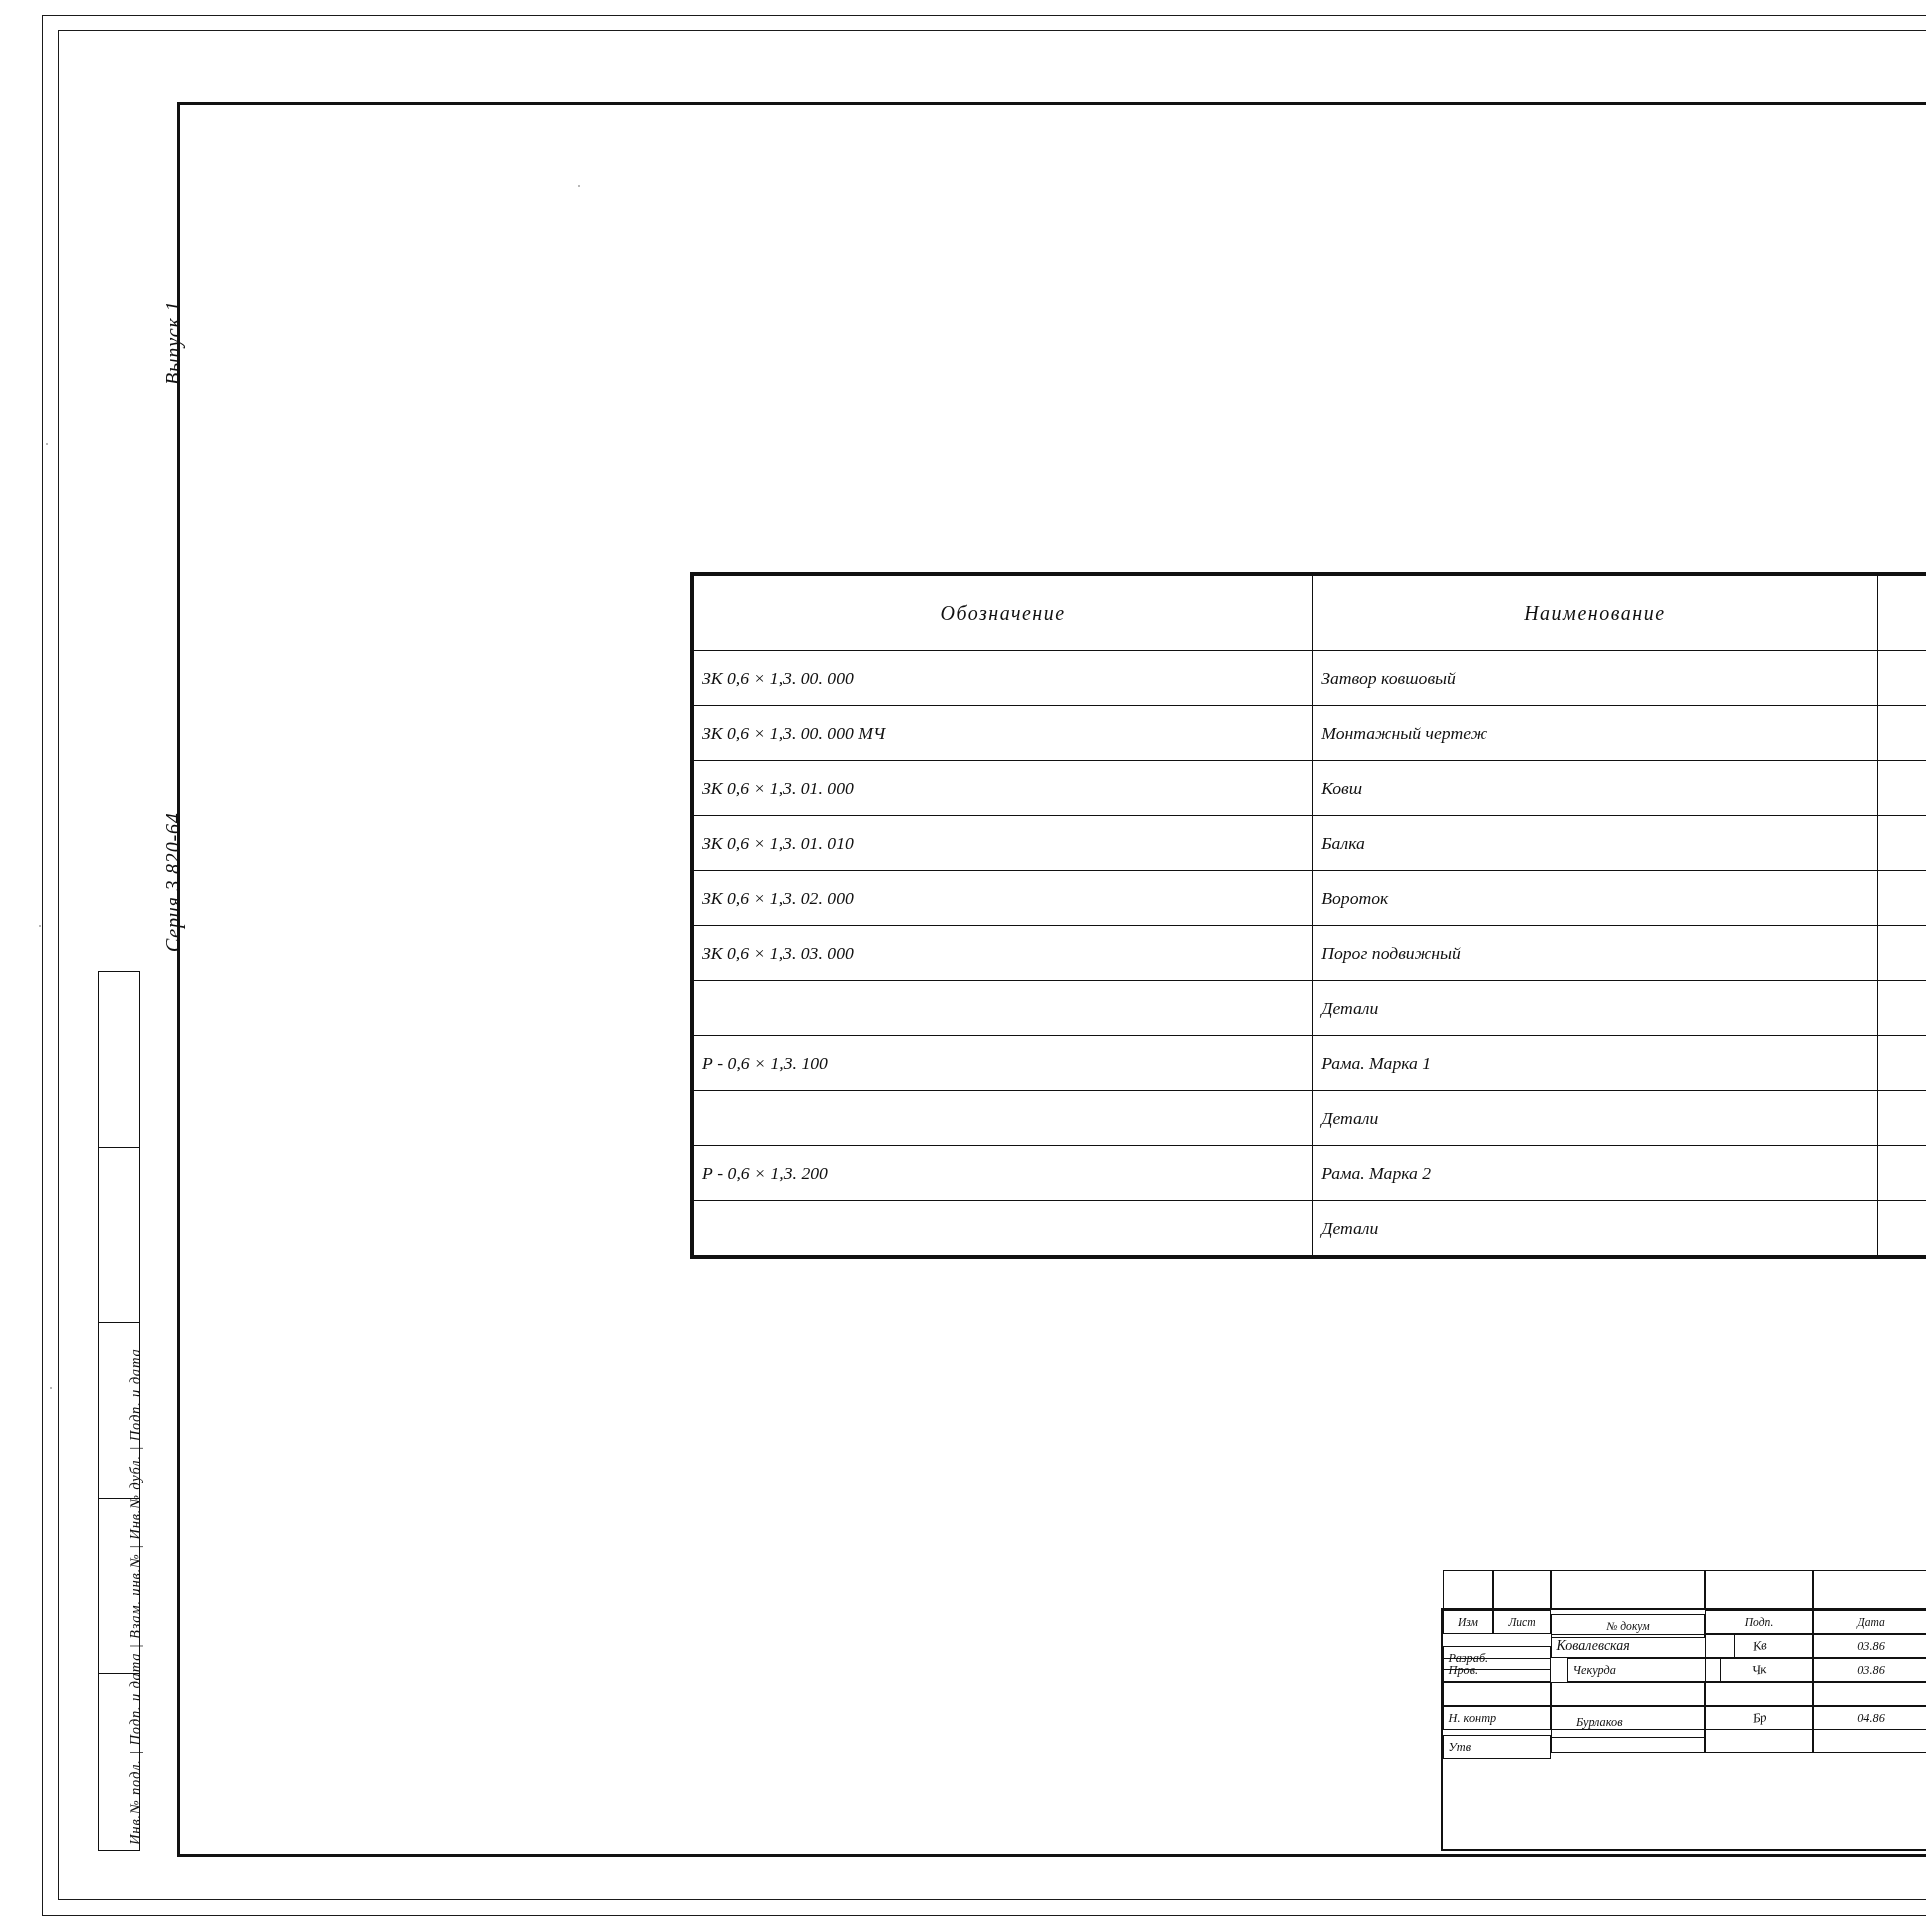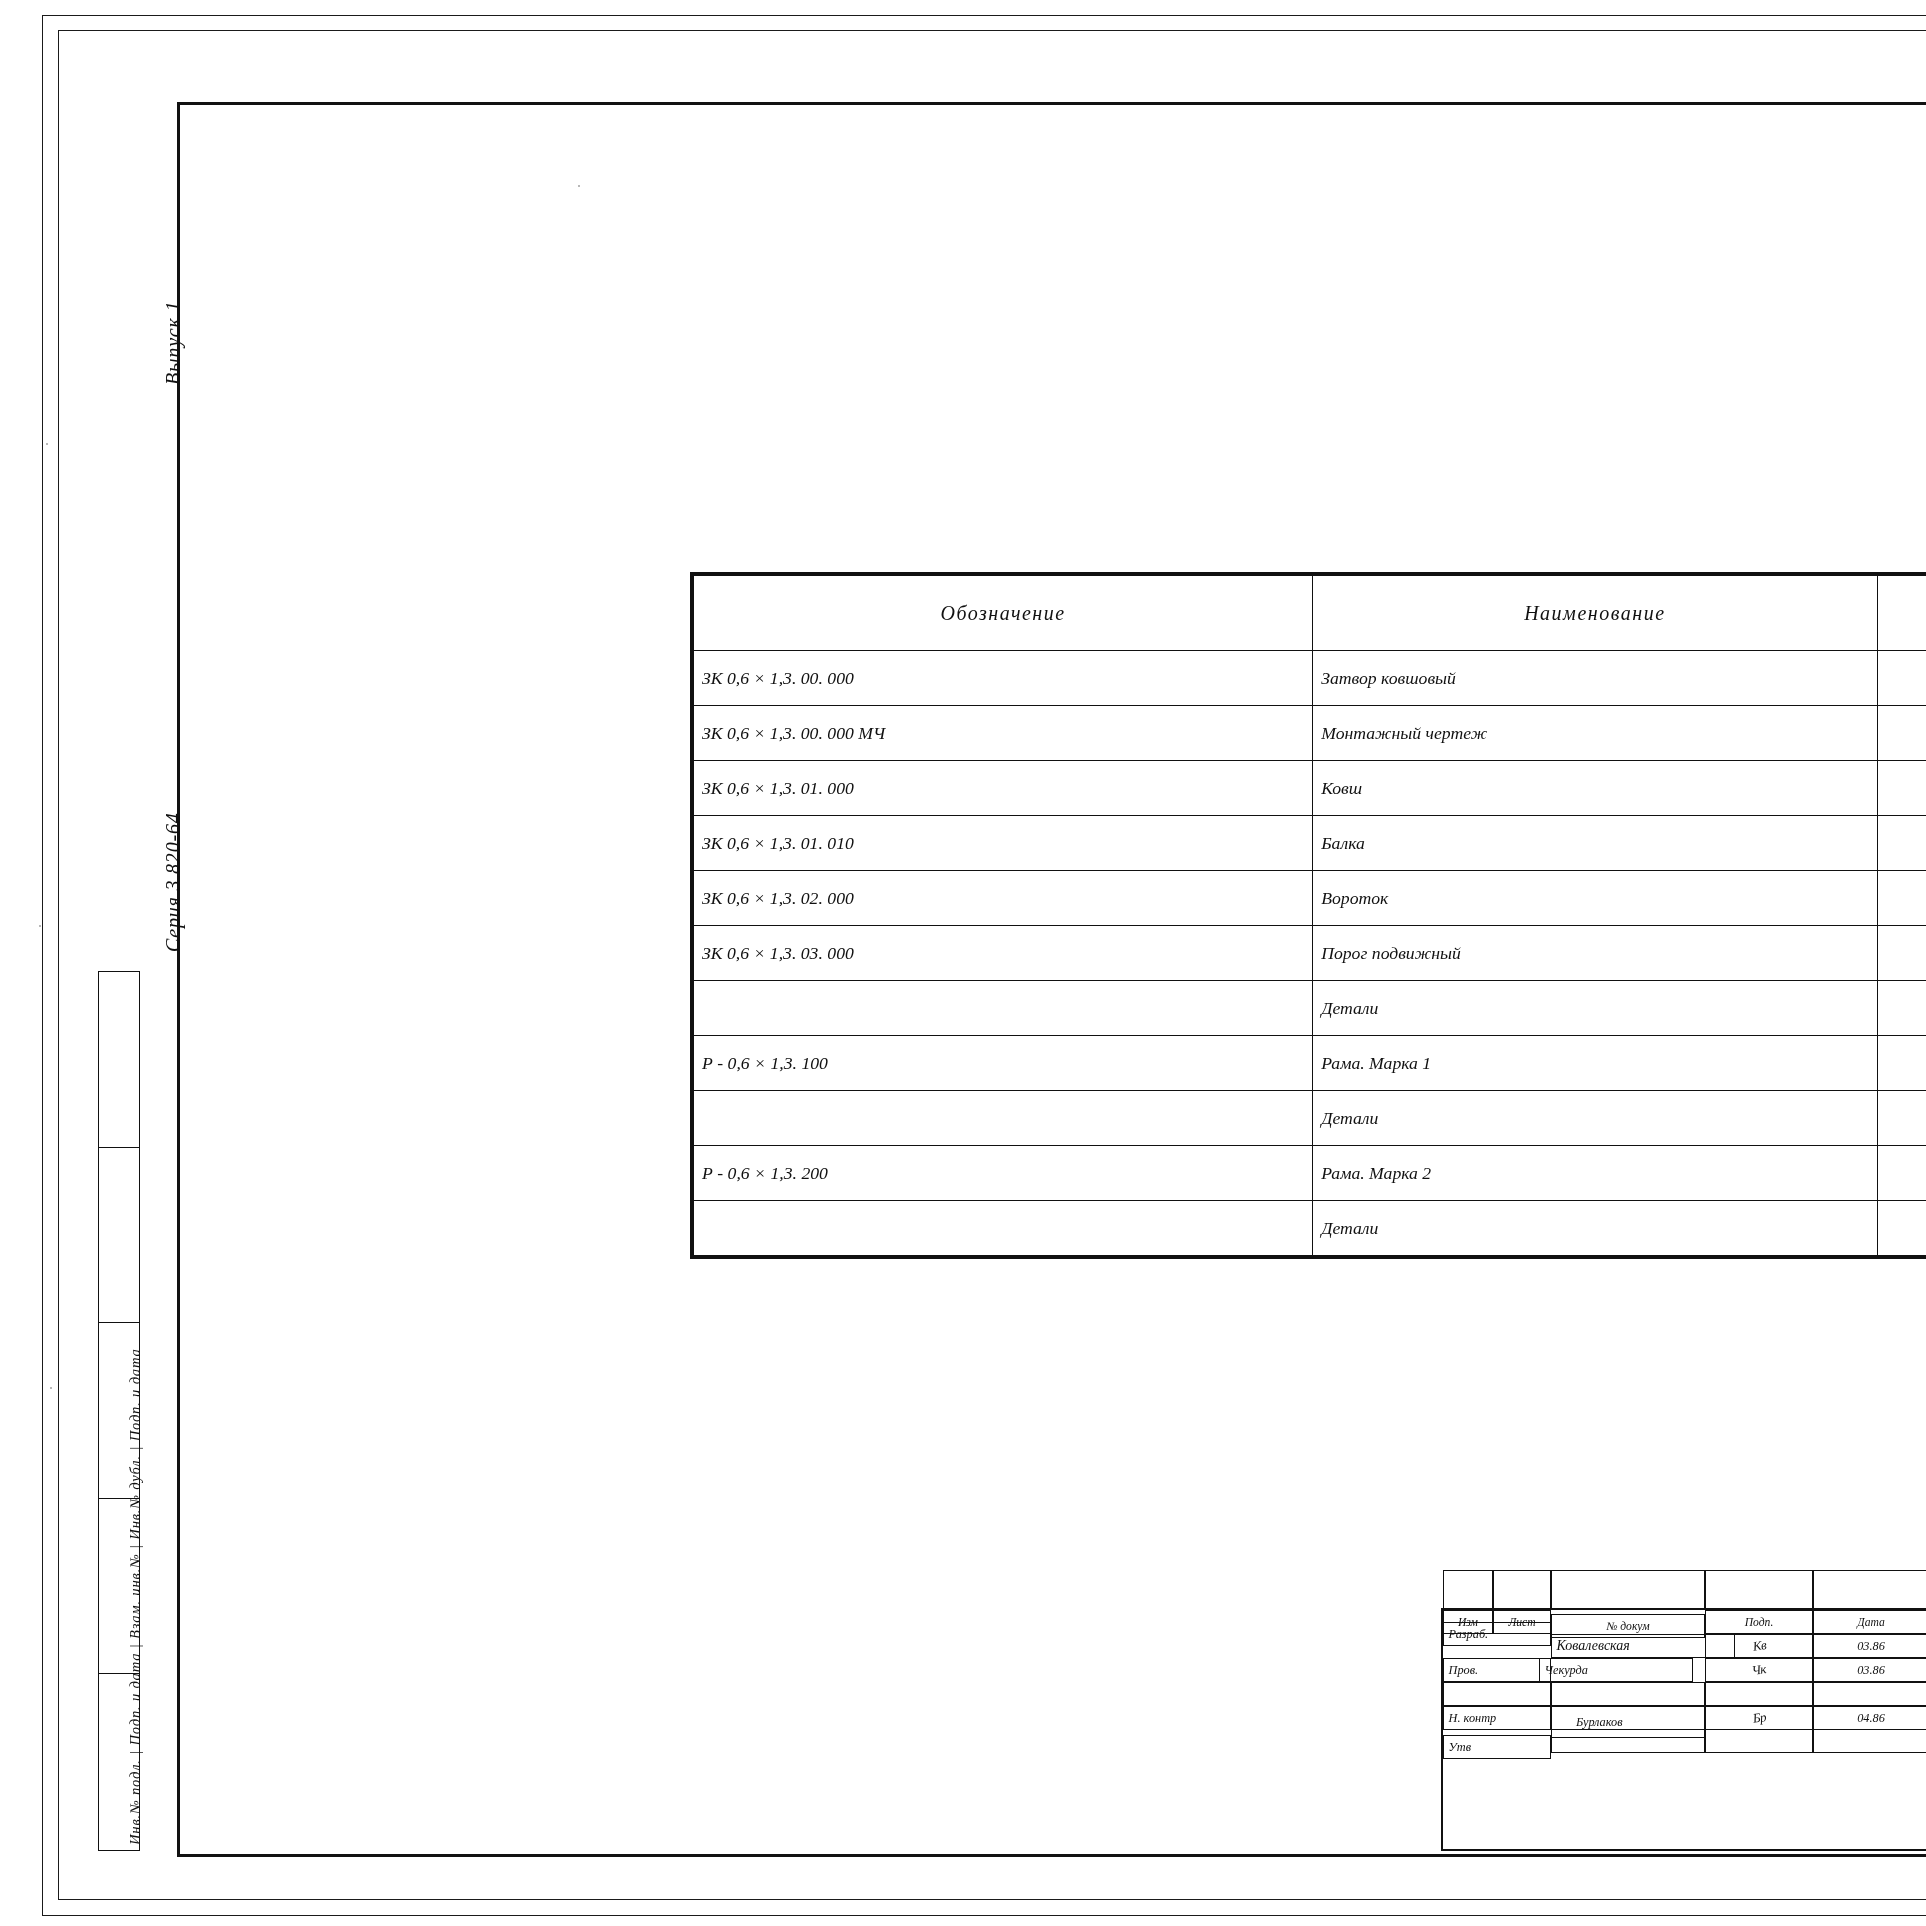--- a/index.html
+++ b/index.html
@@ -268,7 +268,7 @@
     <div class="cellbox" style="left:262px; top:-40px; width:108px; height:40px;"></div>
     <div class="cellbox" style="left:370px; top:-40px; width:116px; height:40px;"></div>
 
-    <div class="cellbox lefttext" style="left:0px;   top:12px; width:108px; height:24px; font-size:12.3px;">Разраб.</div>
+    <div class="cellbox lefttext" style="left:0px;   top:36px; width:108px; height:24px; font-size:12.3px;">Разраб.</div>
     <div class="cellbox lefttext" style="left:108px; top:24px; width:184px; height:24px; font-size:14px;">Ковалевская</div>
     <div class="cellbox" style="left:262px; top:24px; width:108px; height:24px;">
         <span class="sig-mark">Кв</span>

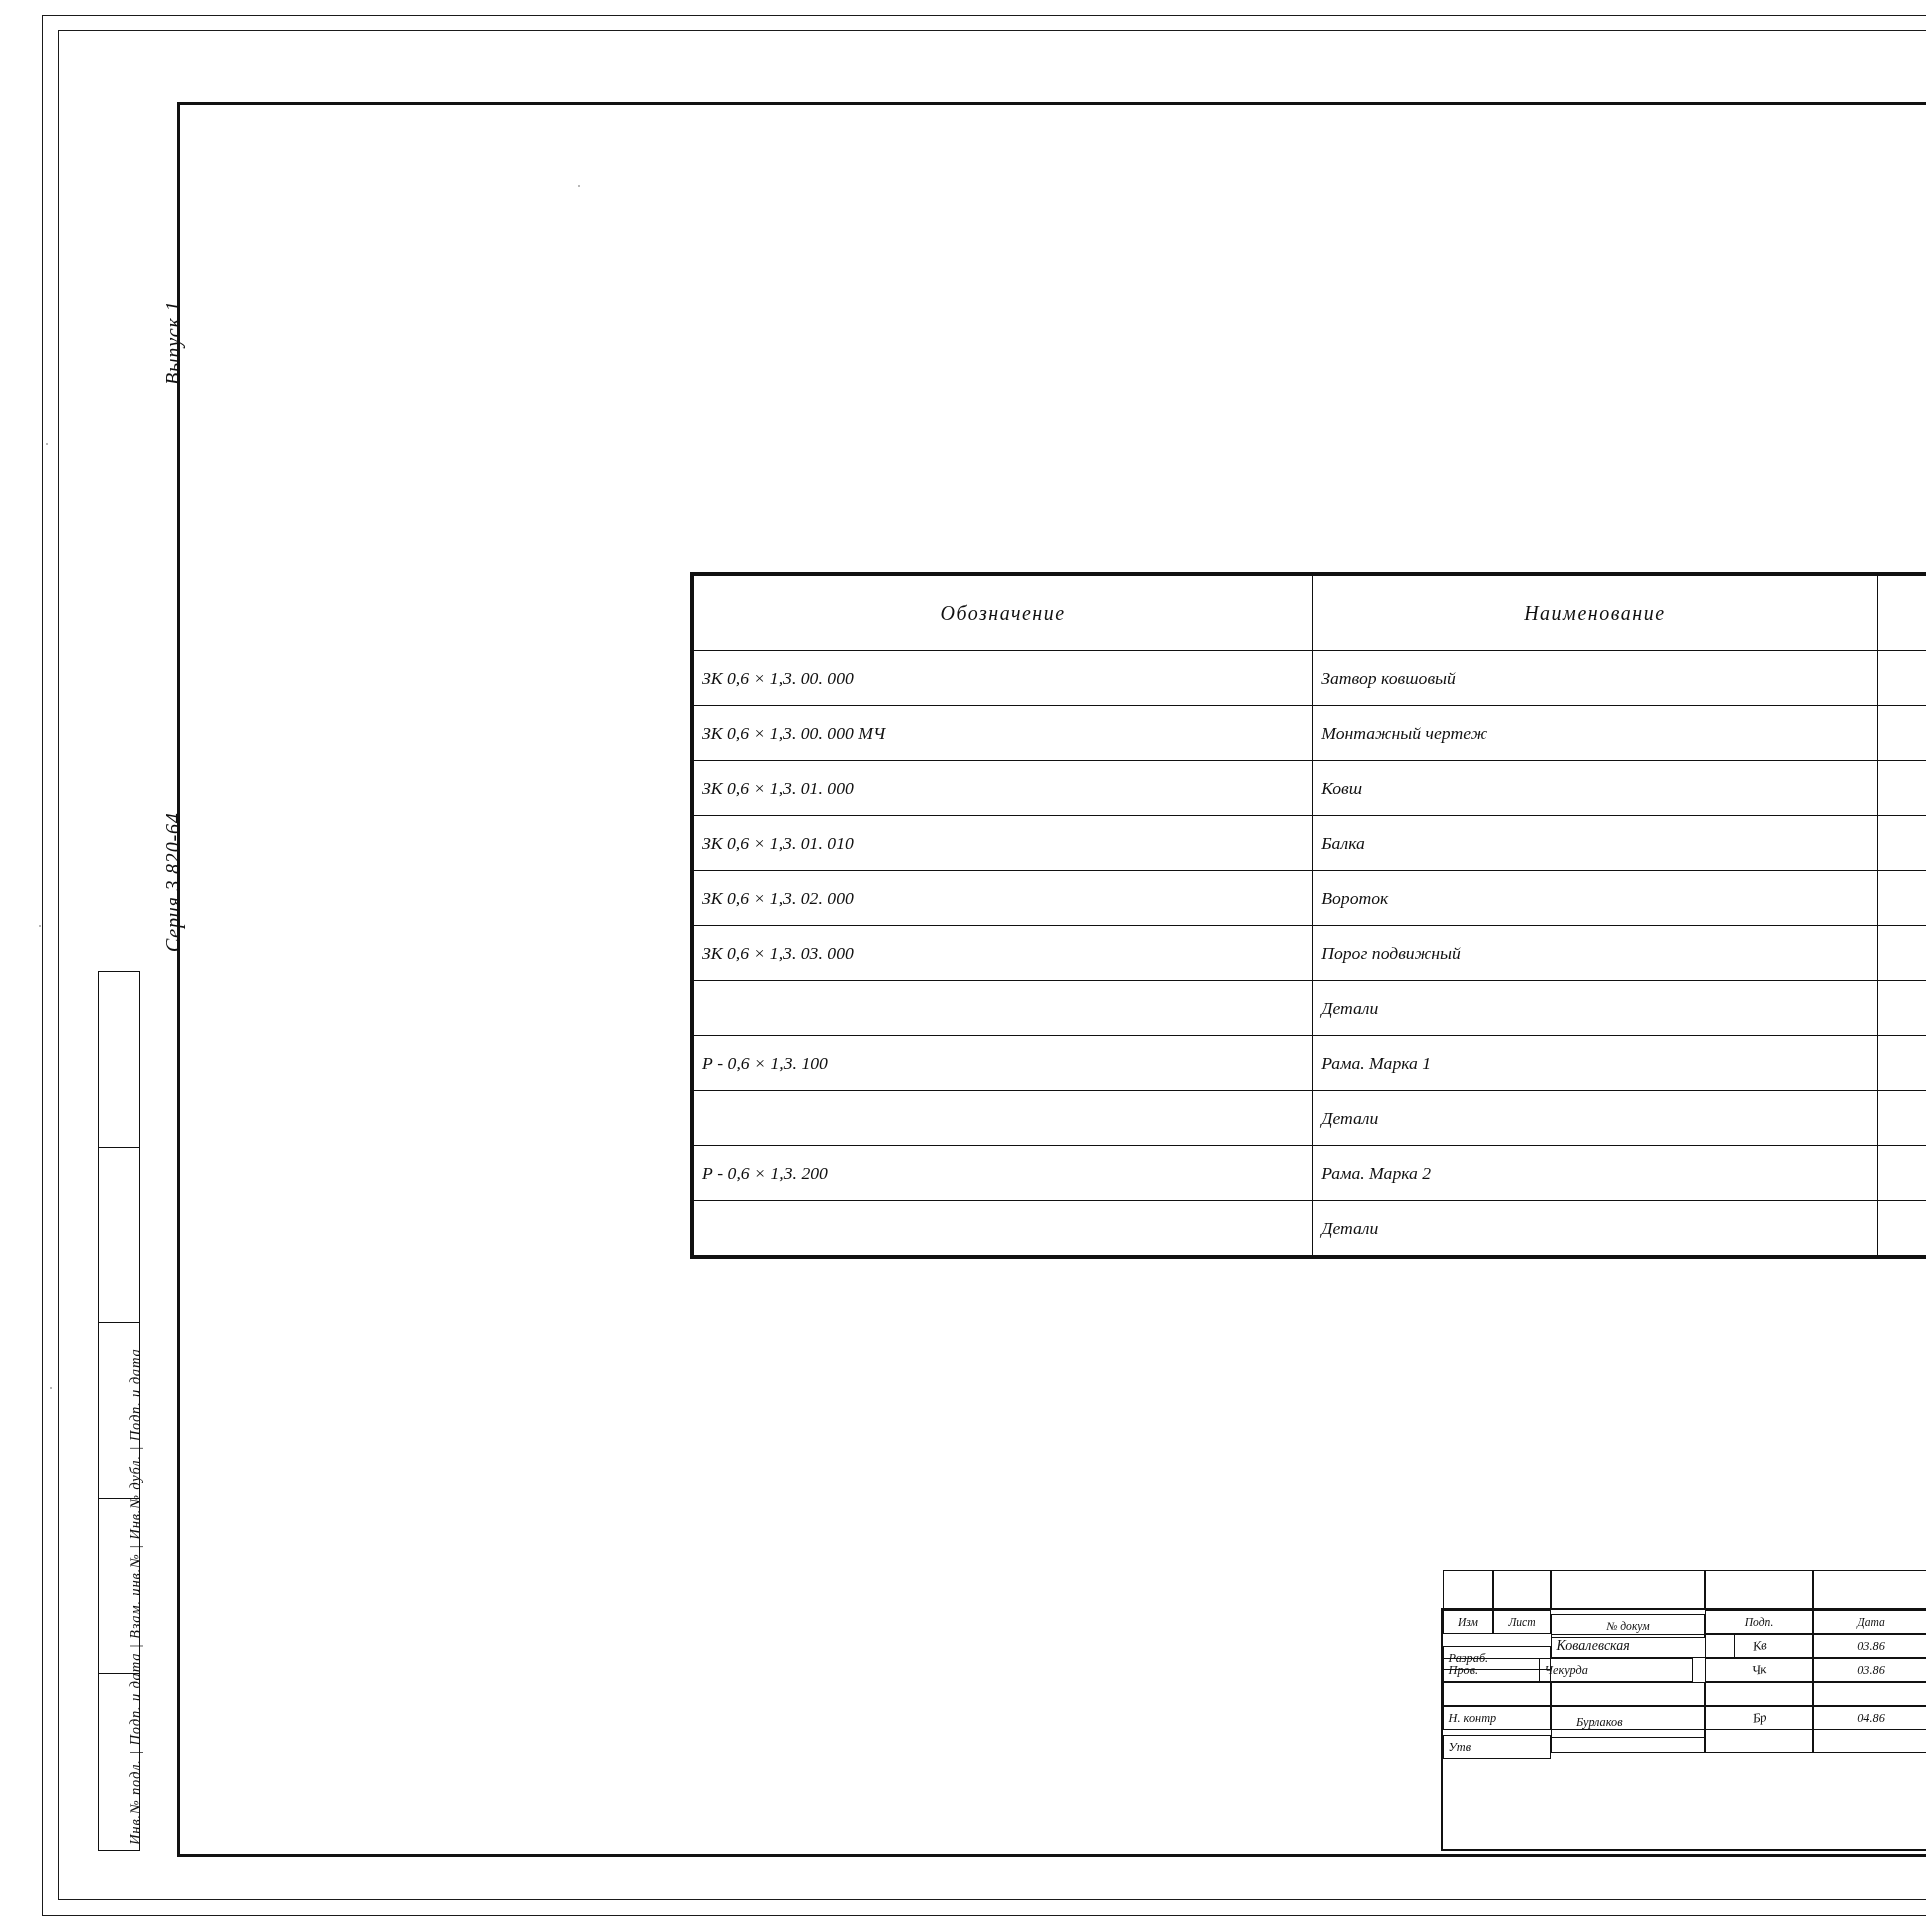--- a/index.html
+++ b/index.html
@@ -276,7 +276,7 @@
     <div class="cellbox" style="left:370px; top:24px; width:116px; height:24px; font-size:12.3px;">03.86</div>
 
     <div class="cellbox lefttext" style="left:0px;   top:48px; width:108px; height:24px; font-size:12.3px;">Пров.</div>
-    <div class="cellbox lefttext" style="left:96px; top:48px; width:154px; height:24px; font-size:12.3px;">Чекурда</div>
+    <div class="cellbox lefttext" style="left:124px; top:48px; width:154px; height:24px; font-size:12.3px;">Чекурда</div>
     <div class="cellbox" style="left:262px; top:48px; width:108px; height:24px;">
         <span class="sig-mark">Чк</span>
       </div>

